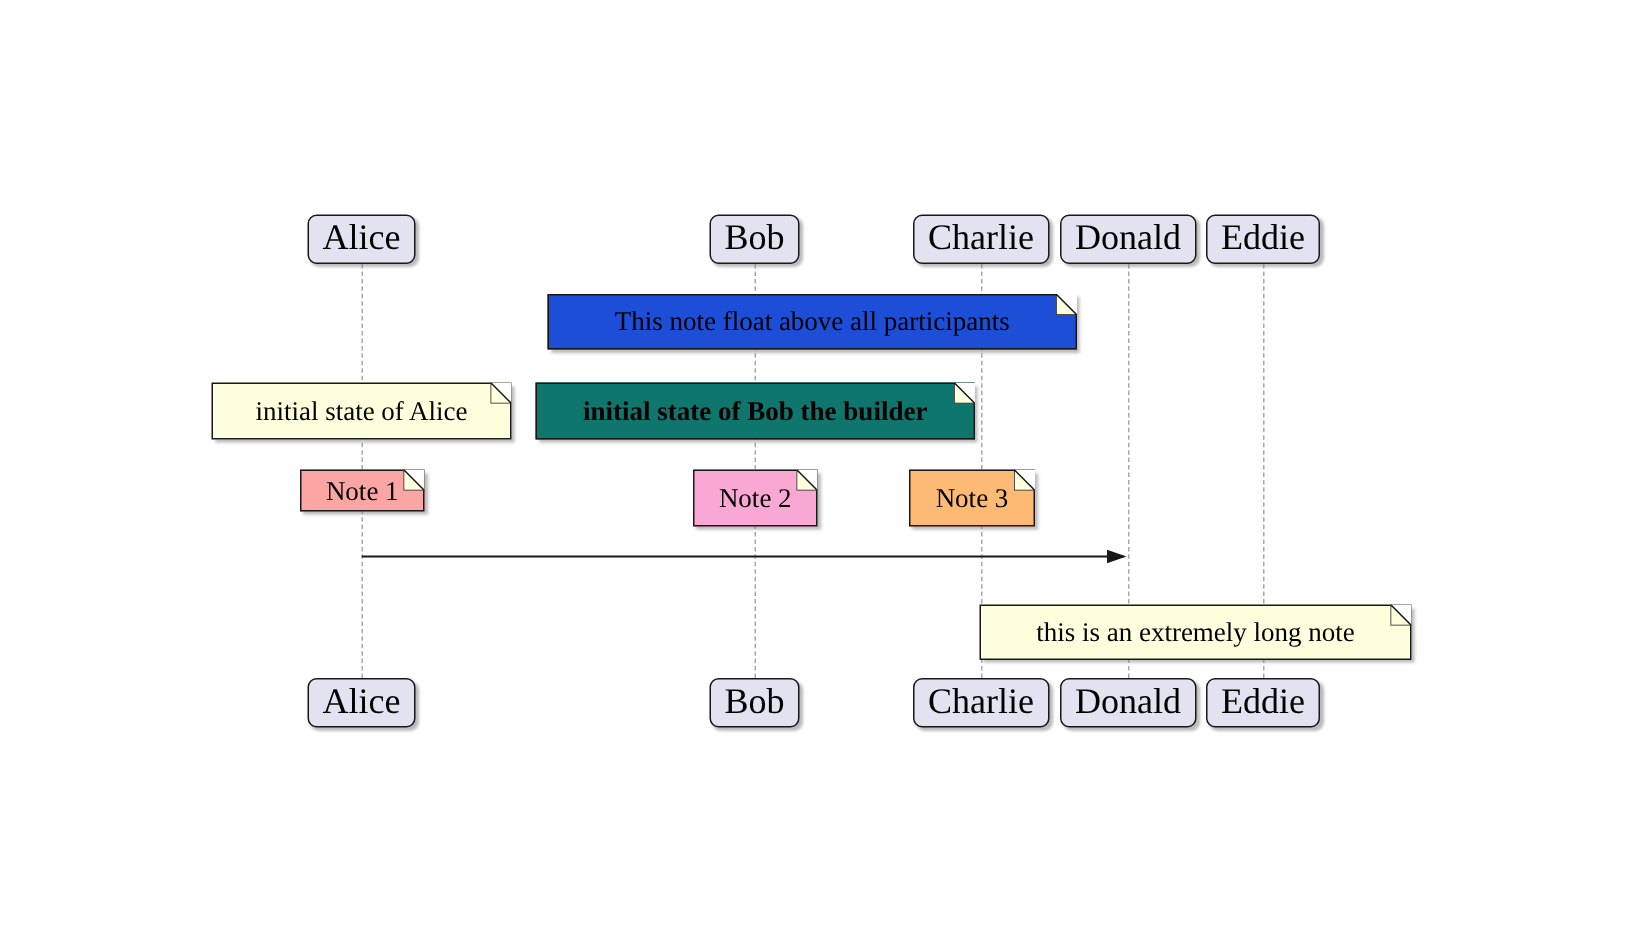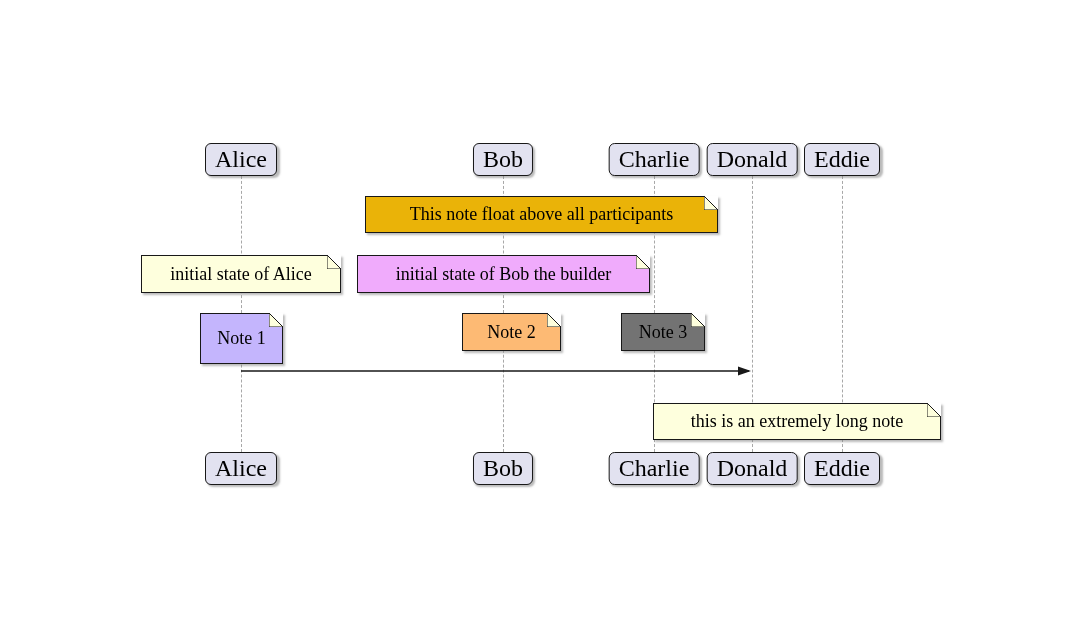--- a/index.html
+++ b/index.html
@@ -76,7 +76,7 @@
     <div class="participant-box" style="left: 752px; top: 452px; height: 33px; background: rgb(226, 226, 240); border-color: rgb(24, 24, 24);">Donald</div>
     <div class="participant-box" style="left: 842px; top: 143px; height: 33px; background: rgb(226, 226, 240); border-color: rgb(24, 24, 24);">Eddie</div>
     <div class="participant-box" style="left: 842px; top: 452px; height: 33px; background: rgb(226, 226, 240); border-color: rgb(24, 24, 24);">Eddie</div>
-    <div class="note" style="left: 365px; top: 196px; width: 353px; height: 37px; background: #eab308; border-color: rgb(24, 24, 24);">
+    <div class="note" style="left: 365px; top: 196px; width: 353px; height: 37px; background: #1d4ed8; border-color: rgb(24, 24, 24);">
       <span class="note-text">This note float above all participants</span>
       <svg width="14" height="14" viewBox="0 0 14 14" class="fold">
         <polygon points="0,0 14,0 14,14" fill="#FFFFFF"></polygon>

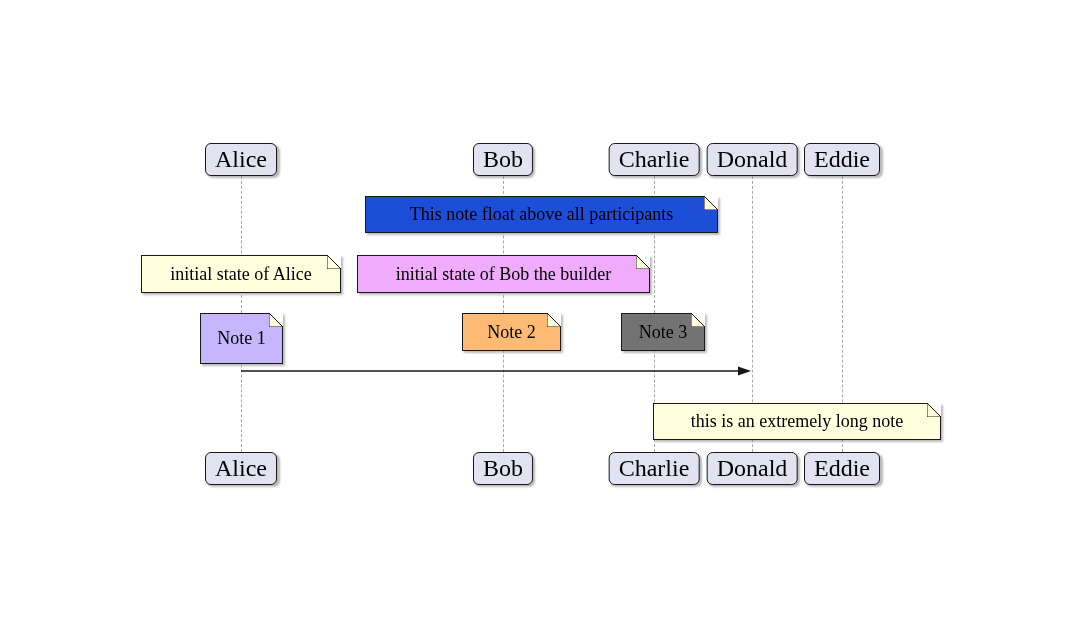--- a/index.html
+++ b/index.html
@@ -90,7 +90,7 @@
         <polygon points="0,0 14,14 0,14" fill="#FEFFDD" stroke="#181818" stroke-width="1"></polygon>
       </svg>
     </div>
-    <div class="note" style="left: 357px; top: 255px; width: 293px; height: 38px; background: #f0abfc; border-color: rgb(24, 24, 24);">
+    <div class="note" style="left: 357px; top: 255px; width: 293px; height: 38px; background: #0f766e; border-color: rgb(24, 24, 24); font-weight: bold;">
       <span class="note-text">initial state of Bob the builder</span>
       <svg width="14" height="14" viewBox="0 0 14 14" class="fold">
         <polygon points="0,0 14,0 14,14" fill="#FFFFFF"></polygon>

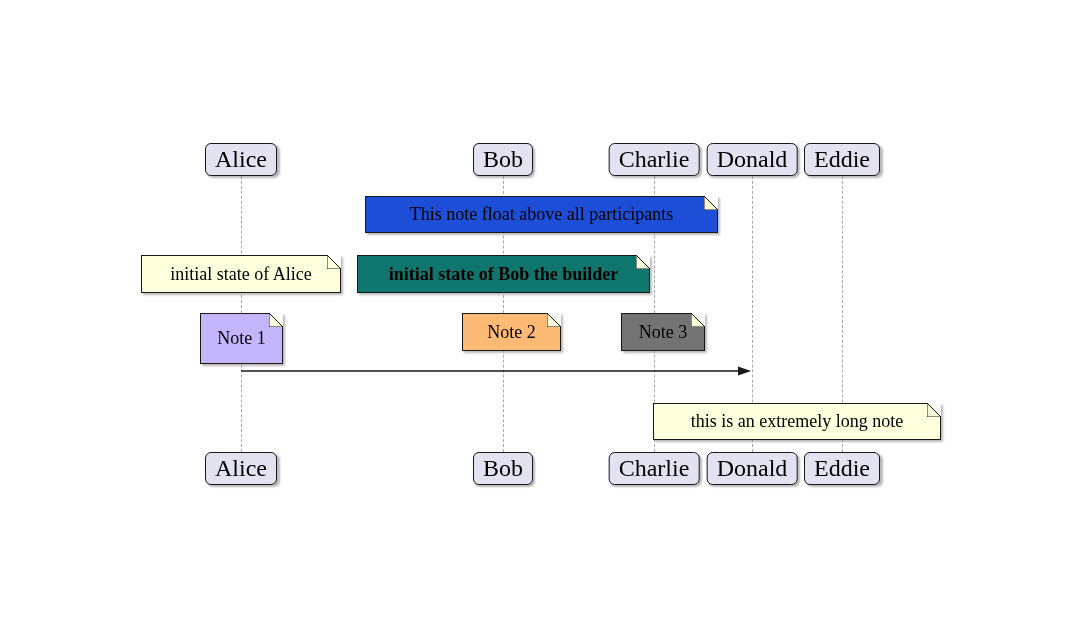--- a/index.html
+++ b/index.html
@@ -97,7 +97,7 @@
         <polygon points="0,0 14,14 0,14" fill="#FEFFDD" stroke="#181818" stroke-width="1"></polygon>
       </svg>
     </div>
-    <div class="note" style="left: 200px; top: 313px; width: 83px; height: 51px; background: #c4b5fd; border-color: rgb(24, 24, 24);">
+    <div class="note" style="left: 200px; top: 313px; width: 83px; height: 28px; background: #fca5a5; border-color: rgb(24, 24, 24);">
       <span class="note-text">Note 1</span>
       <svg width="14" height="14" viewBox="0 0 14 14" class="fold">
         <polygon points="0,0 14,0 14,14" fill="#FFFFFF"></polygon>

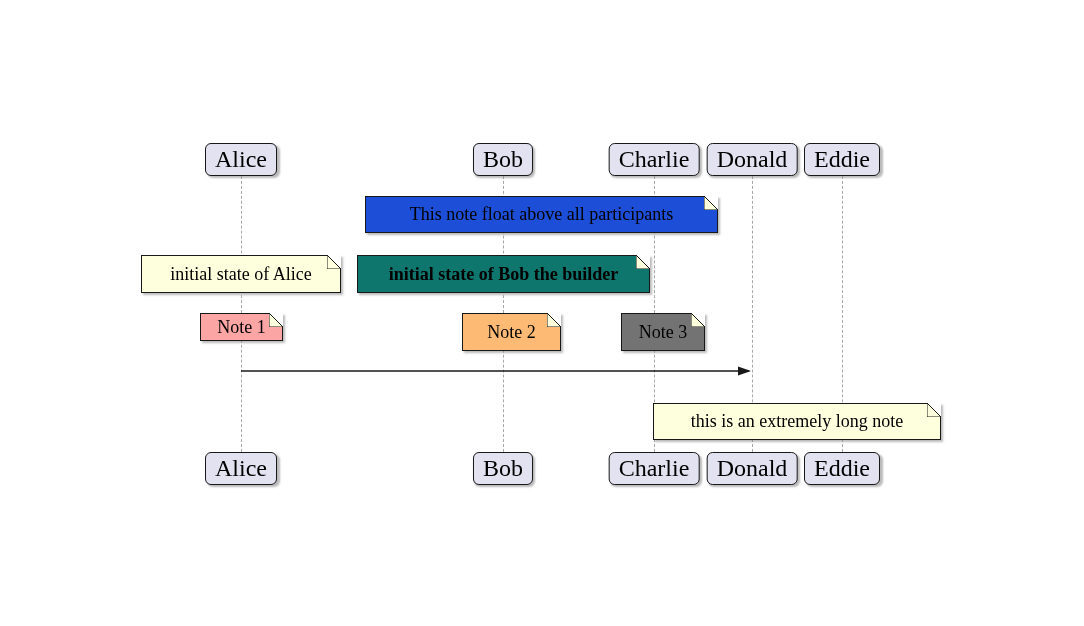--- a/index.html
+++ b/index.html
@@ -104,7 +104,7 @@
         <polygon points="0,0 14,14 0,14" fill="#FEFFDD" stroke="#181818" stroke-width="1"></polygon>
       </svg>
     </div>
-    <div class="note" style="left: 462px; top: 313px; width: 99px; height: 38px; background: #fdba74; border-color: rgb(24, 24, 24);">
+    <div class="note" style="left: 462px; top: 313px; width: 83px; height: 38px; background: #f9a8d4; border-color: rgb(24, 24, 24);">
       <span class="note-text">Note 2</span>
       <svg width="14" height="14" viewBox="0 0 14 14" class="fold">
         <polygon points="0,0 14,0 14,14" fill="#FFFFFF"></polygon>

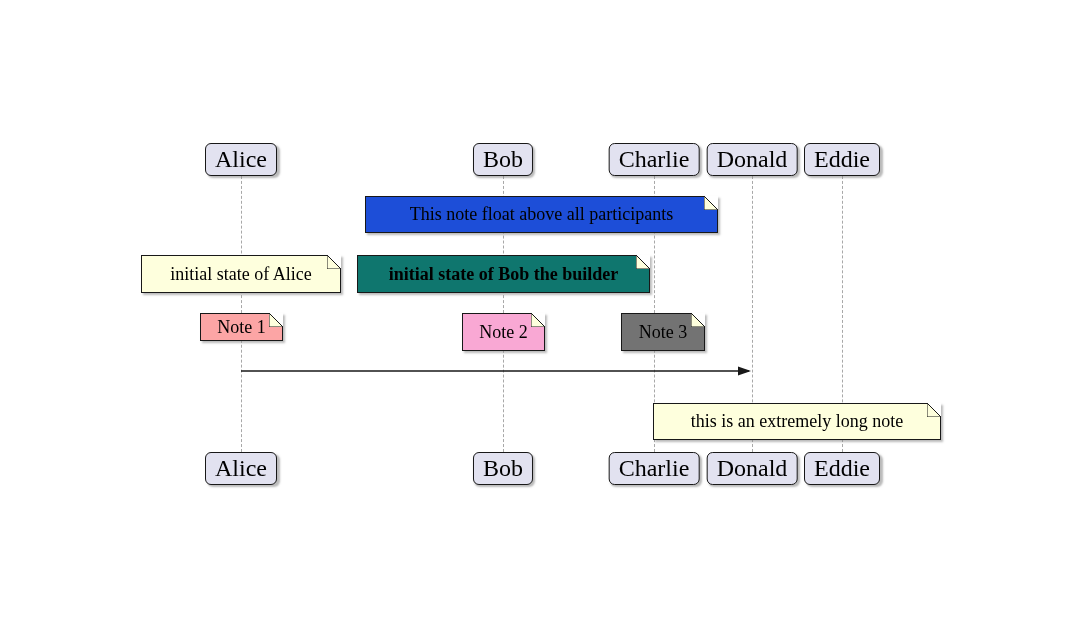--- a/index.html
+++ b/index.html
@@ -111,7 +111,7 @@
         <polygon points="0,0 14,14 0,14" fill="#FEFFDD" stroke="#181818" stroke-width="1"></polygon>
       </svg>
     </div>
-    <div class="note" style="left: 621px; top: 313px; width: 84px; height: 38px; background: #737373; border-color: rgb(24, 24, 24); justify-content: center;">
+    <div class="note" style="left: 606px; top: 313px; width: 84px; height: 38px; background: #fdba74; border-color: rgb(24, 24, 24); justify-content: center;">
       <span class="note-text">Note 3</span>
       <svg width="14" height="14" viewBox="0 0 14 14" class="fold">
         <polygon points="0,0 14,0 14,14" fill="#FFFFFF"></polygon>

